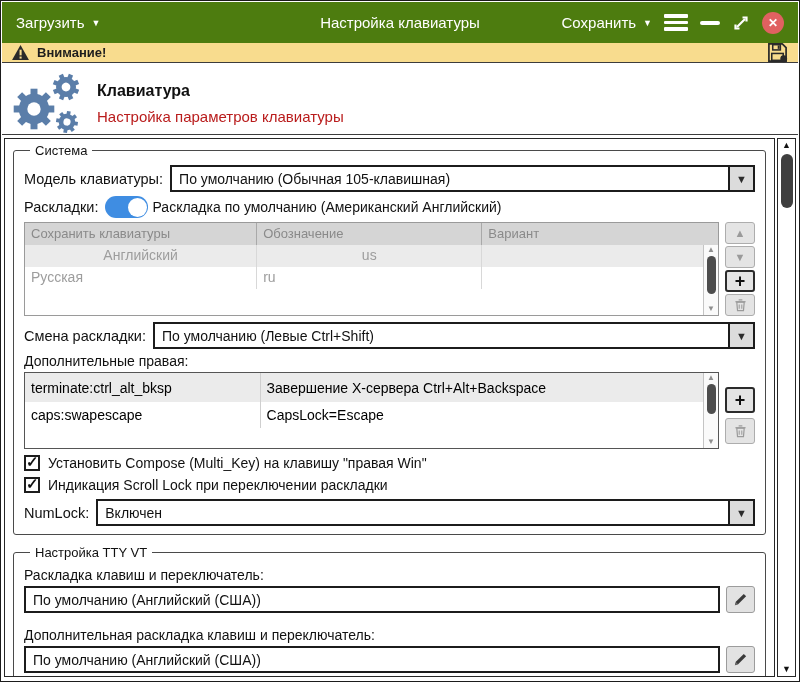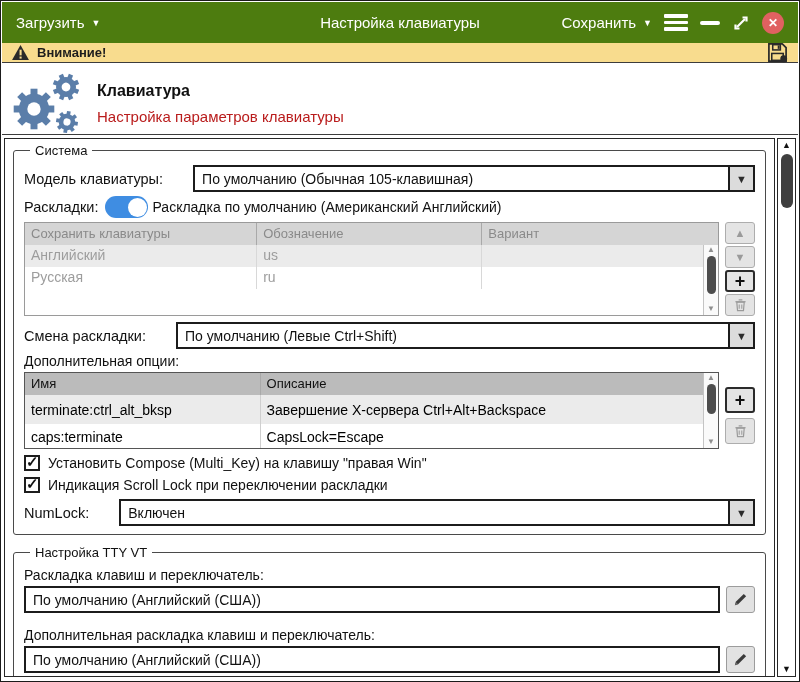--- a/index.html
+++ b/index.html
@@ -59,7 +59,7 @@
   .lbl { font-size:14.5px; color:#111; margin-right:7px; white-space:nowrap; }
 
   
-  .combo { flex:1; height:27px; border:2px solid #1c1c1c; background:#fff; display:flex; align-items:stretch;margin-left:23px; }
+  .combo { flex:1; height:27px; border:2px solid #1c1c1c; background:#fff; display:flex; align-items:stretch; }
   .combo-text { flex:1; display:flex; align-items:center; padding:0 7px; font-size:14px; color:#111; white-space:nowrap; overflow:hidden; }
   .combo-btn { width:25px; background:#dcdcdc; border-left:2px solid #1c1c1c; display:flex; align-items:center; justify-content:center; font-size:11px; color:#2c2c2c; }
 

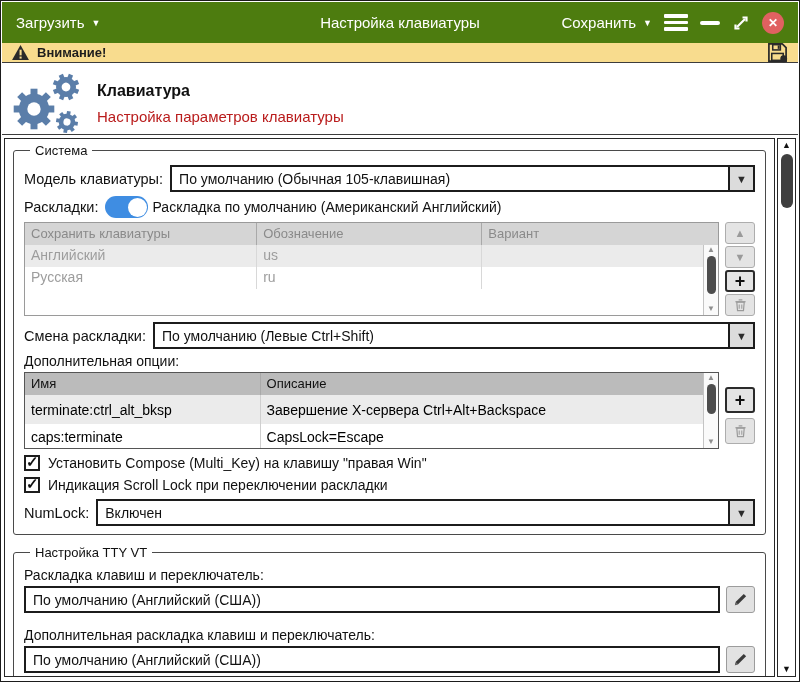--- a/index.html
+++ b/index.html
@@ -82,7 +82,7 @@
   .t-cell { font-size:14px; padding:2px 6px; white-space:nowrap; overflow:hidden; }
   .t1 .t-cell { color:#9d9d9d; height:22px; }
   .t2 .t-cell { color:#000000; display:flex; align-items:center; }
-  .r-gray { background:#ebebeb; }
+  .r-gray { background:#ebebeb;text-align:center; }
   .r-white { background:#ffffff; }
   .c1a{width:33.5%; border-right:1px solid #d8d8d8;} .c1b{width:32.5%; border-right:1px solid #d8d8d8;} .c1c{flex:1; border-right:none;}
   .h1a{width:33.5%;} .h1b{width:32.5%;} .h1c{flex:1; border-right:none;}

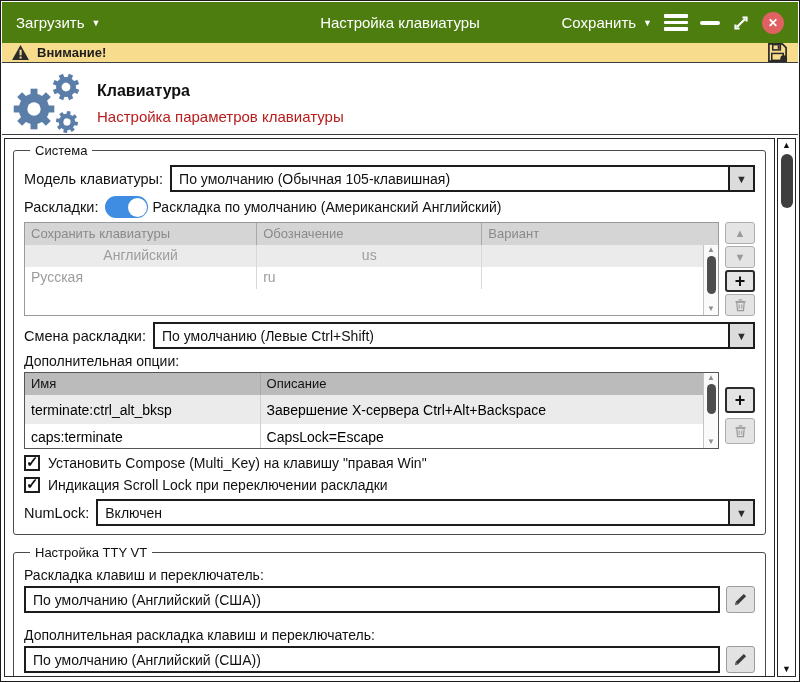--- a/index.html
+++ b/index.html
@@ -287,7 +287,7 @@
         </div>
       </div>
 
-      <div class="f-lbl">Дополнительная опции:</div>
+      <div class="f-lbl">Дополнительные правая:</div>
 
       <div class="tbl-row">
         <div class="tbl t2 enabled" style="height:77px;">

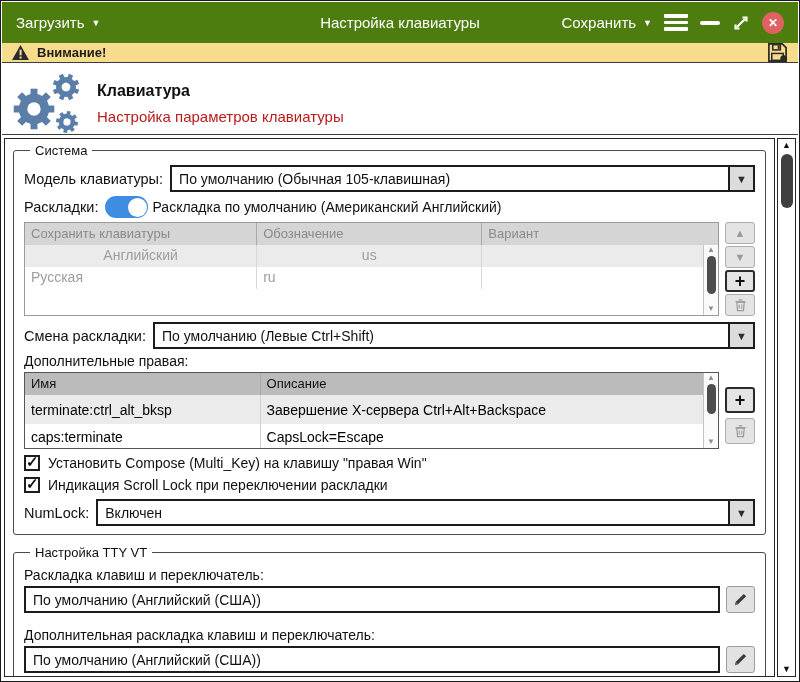--- a/index.html
+++ b/index.html
@@ -291,10 +291,6 @@
 
       <div class="tbl-row">
         <div class="tbl t2 enabled" style="height:77px;">
-          <div class="t-head">
-            <div class="t-hcell h2a">Имя</div>
-            <div class="t-hcell h2b">Описание</div>
-          </div>
           <div class="t-body-row r-gray" style="height:29px;">
             <div class="t-cell c2a">terminate:ctrl_alt_bksp</div>
             <div class="t-cell c2b">Завершение X-сервера Ctrl+Alt+Backspace</div>

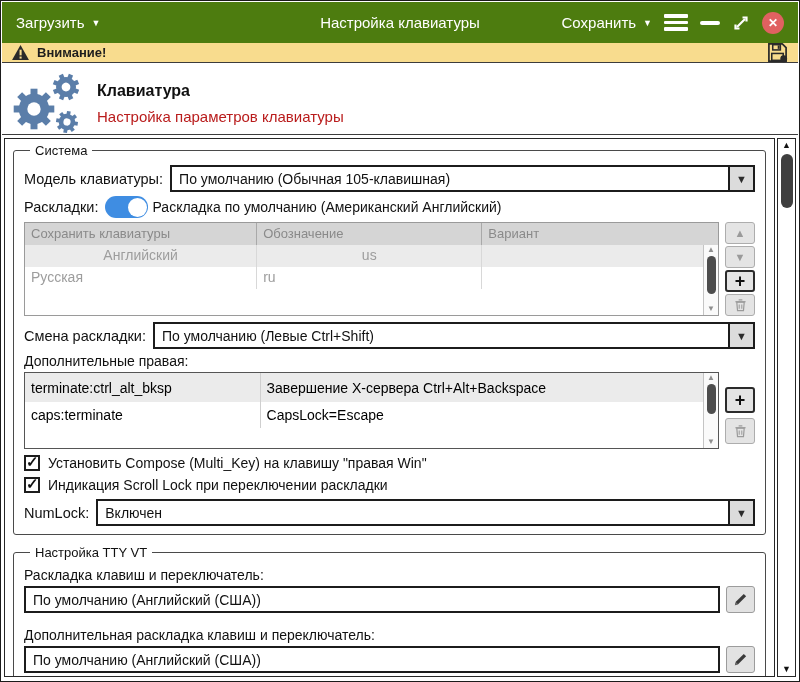--- a/index.html
+++ b/index.html
@@ -296,7 +296,7 @@
             <div class="t-cell c2b">Завершение X-сервера Ctrl+Alt+Backspace</div>
           </div>
           <div class="t-body-row r-white" style="height:26px;">
-            <div class="t-cell c2a">caps:terminate</div>
+            <div class="t-cell c2a">caps:swapescape</div>
             <div class="t-cell c2b">CapsLock=Escape</div>
           </div>
           <div class="t-scroll">

